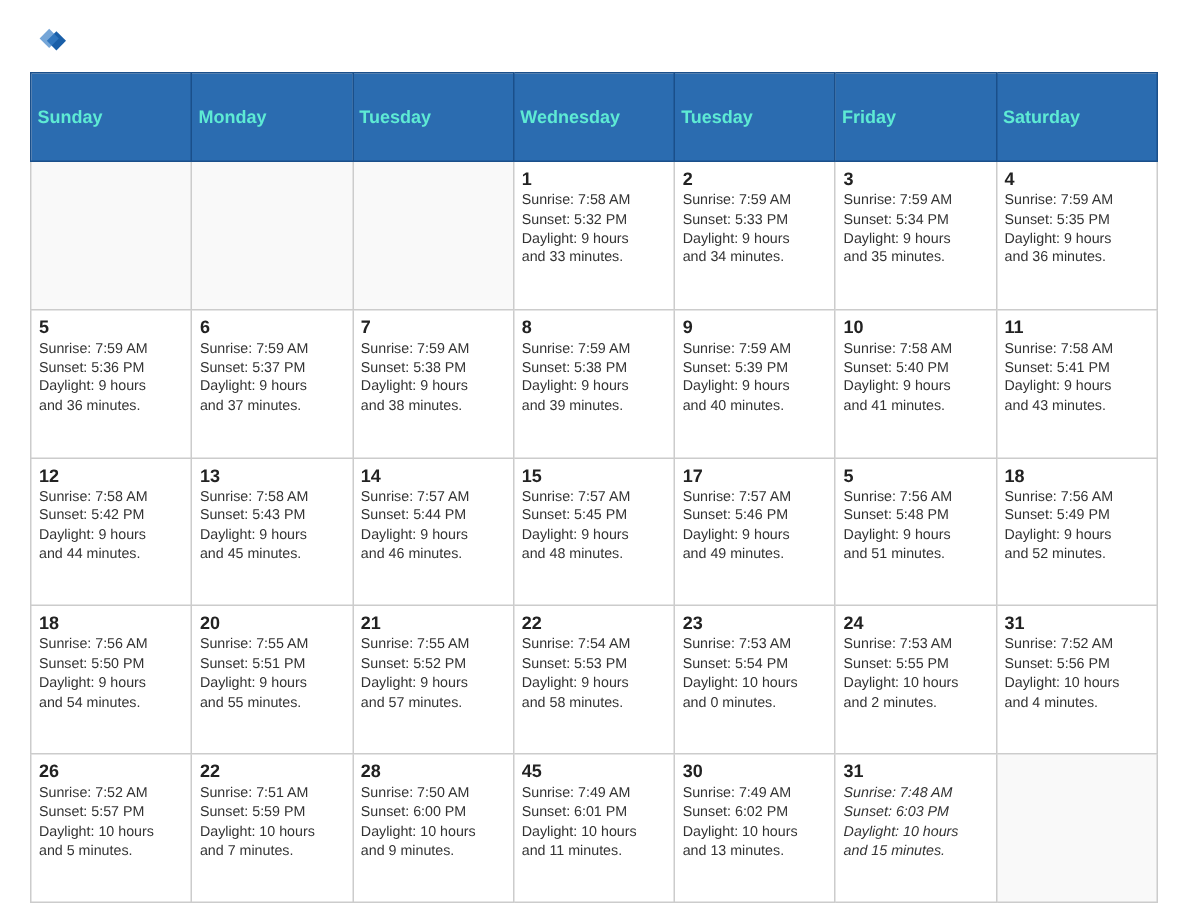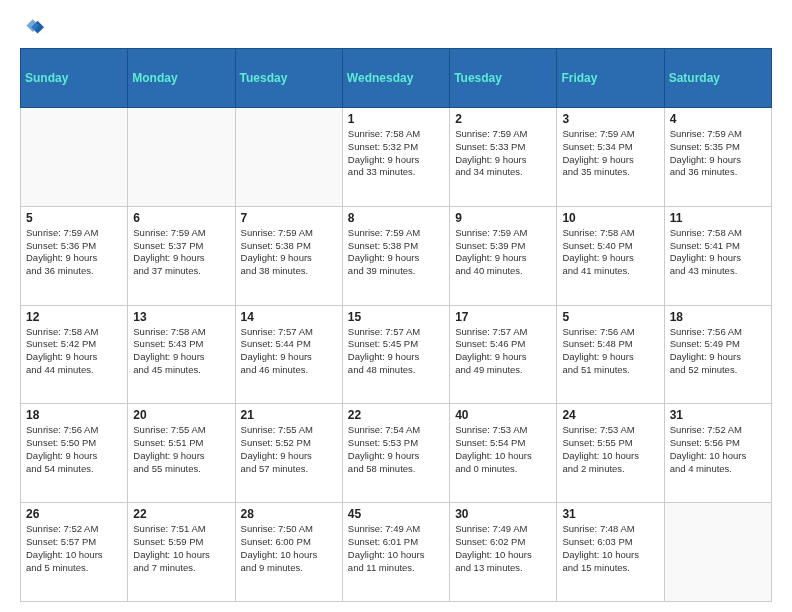--- a/index.html
+++ b/index.html
@@ -292,7 +292,7 @@
 and 58 minutes.</div>
           </td>
           <td>
-            <div class="day-number">40</div>
+            <div class="day-number">23</div>
             <div class="cell-text" style="white-space: pre-line;">Sunrise: 7:53 AM
 Sunset: 5:54 PM
 Daylight: 10 hours

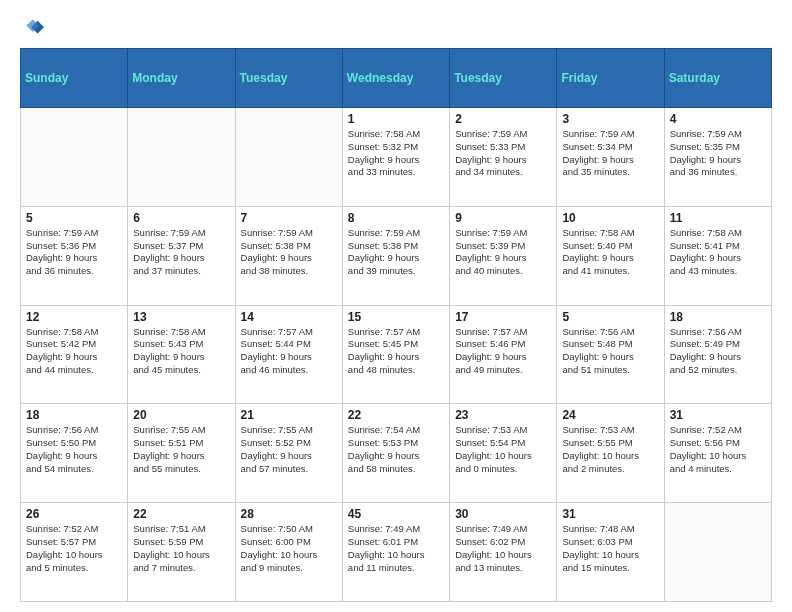--- a/index.html
+++ b/index.html
@@ -351,7 +351,7 @@
           </td>
           <td>
             <div class="day-number">31</div>
-            <div class="cell-text" style="white-space: pre-line;">Sunrise: 7:48 AM
+            <div class="cell-text" style="white-space: pre-line; font-style: italic;">Sunrise: 7:48 AM
 Sunset: 6:03 PM
 Daylight: 10 hours
 and 15 minutes.</div>

